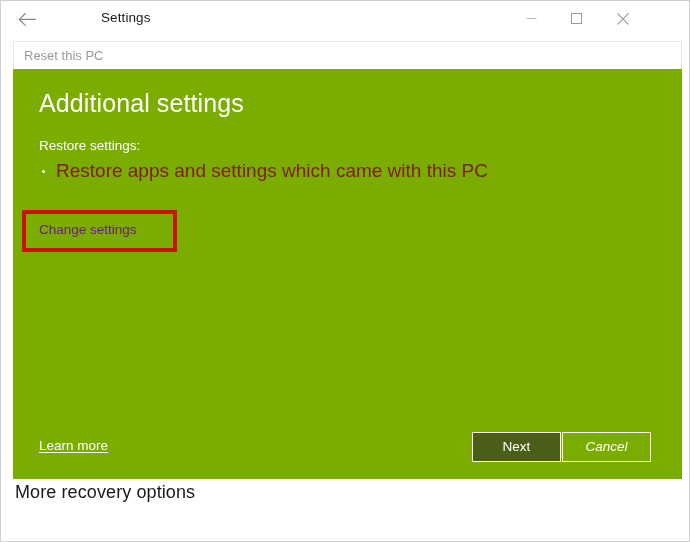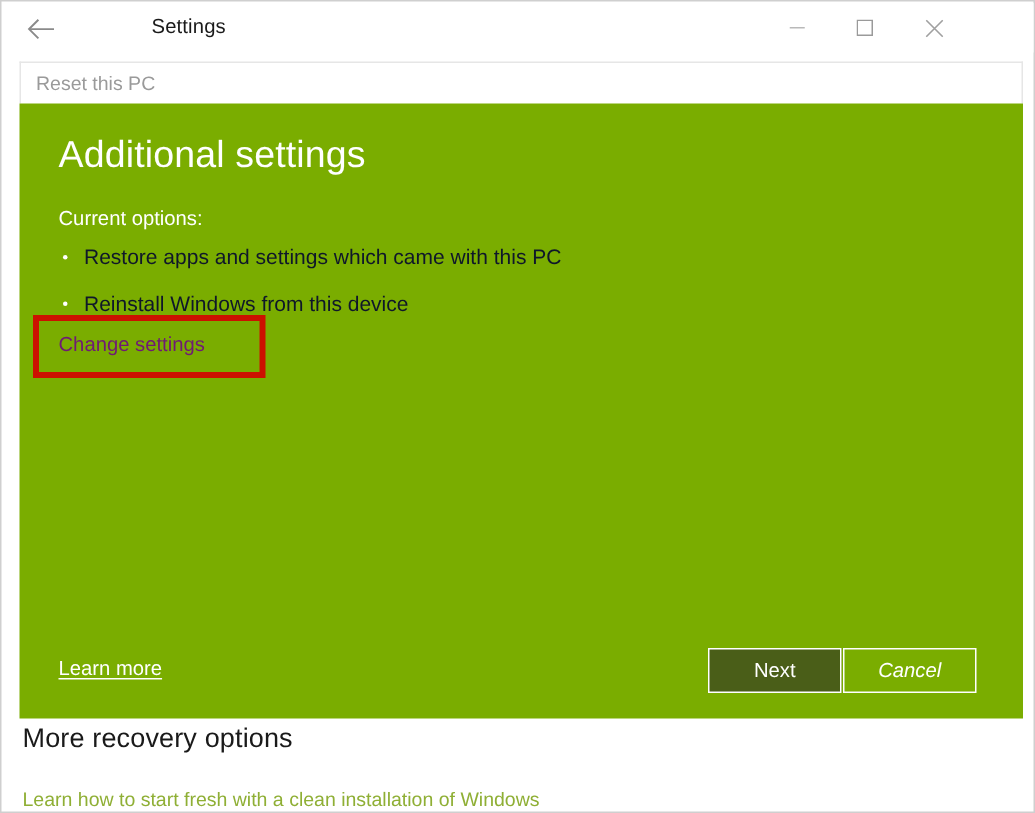--- a/index.html
+++ b/index.html
@@ -275,7 +275,7 @@
 
     <div id="panel-heading">Additional settings</div>
 
-    <div id="current-settings-label">Current options:</div>
+    <div id="current-settings-label">Restore settings:</div>
 
     <ul id="settings-list">
       <li>Restore apps and settings which came with this PC</li>

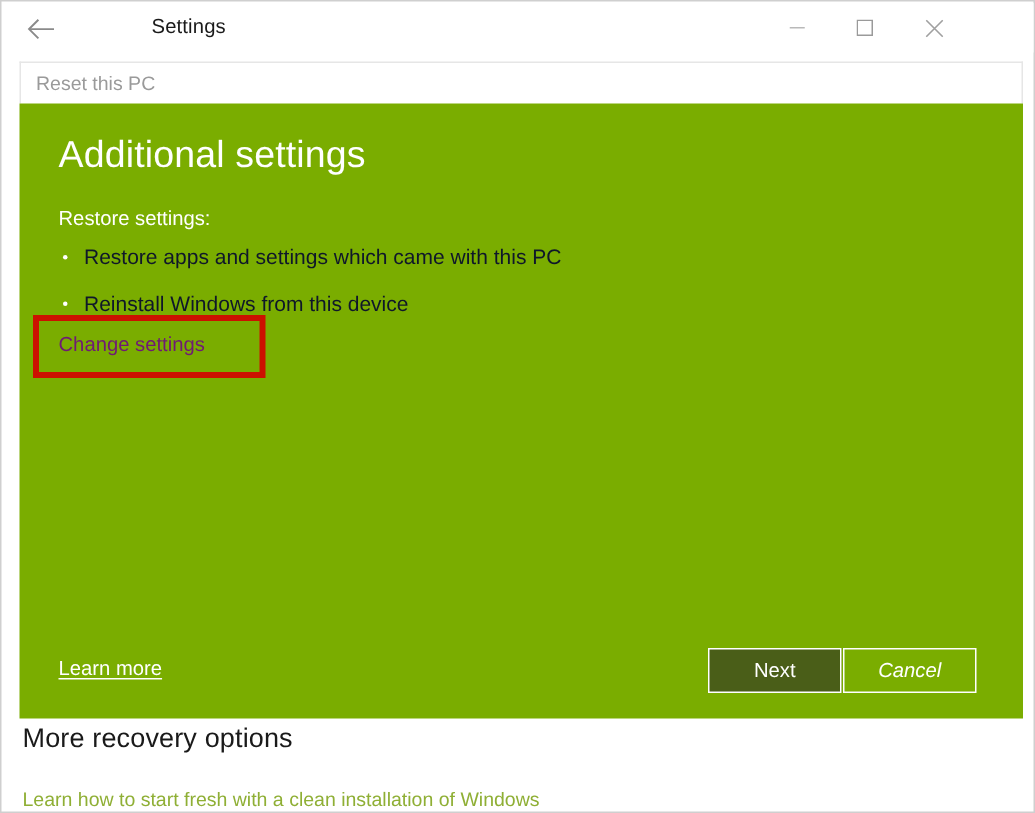--- a/index.html
+++ b/index.html
@@ -139,8 +139,8 @@
     position: relative;
     padding-left: 17px;
     margin-bottom: 15px;
-    font-size: 14px;
-    color: #0f172a;
+    font-size: 19px;
+    color: #7f1d1d;
     white-space: nowrap;
     line-height: 16px;
   }

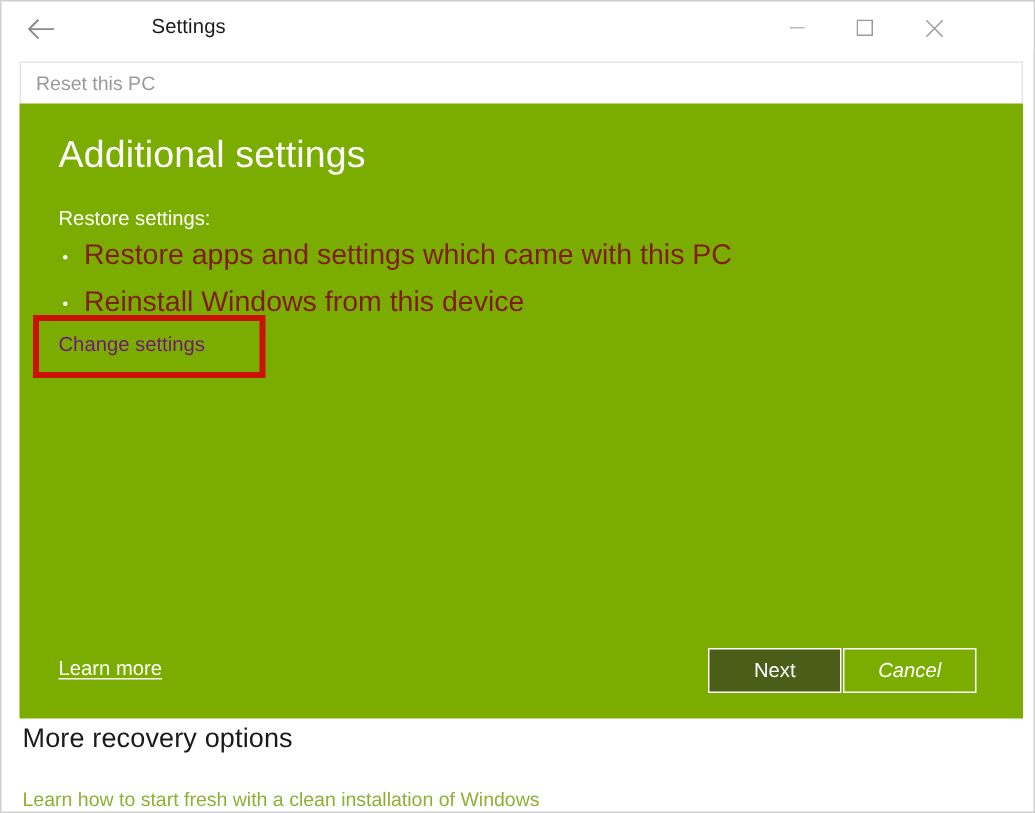--- a/index.html
+++ b/index.html
@@ -279,7 +279,6 @@
 
     <ul id="settings-list">
       <li>Restore apps and settings which came with this PC</li>
-      <li>Reinstall Windows from this device</li>
     </ul>
 
     <div id="change-settings-annotation"></div>

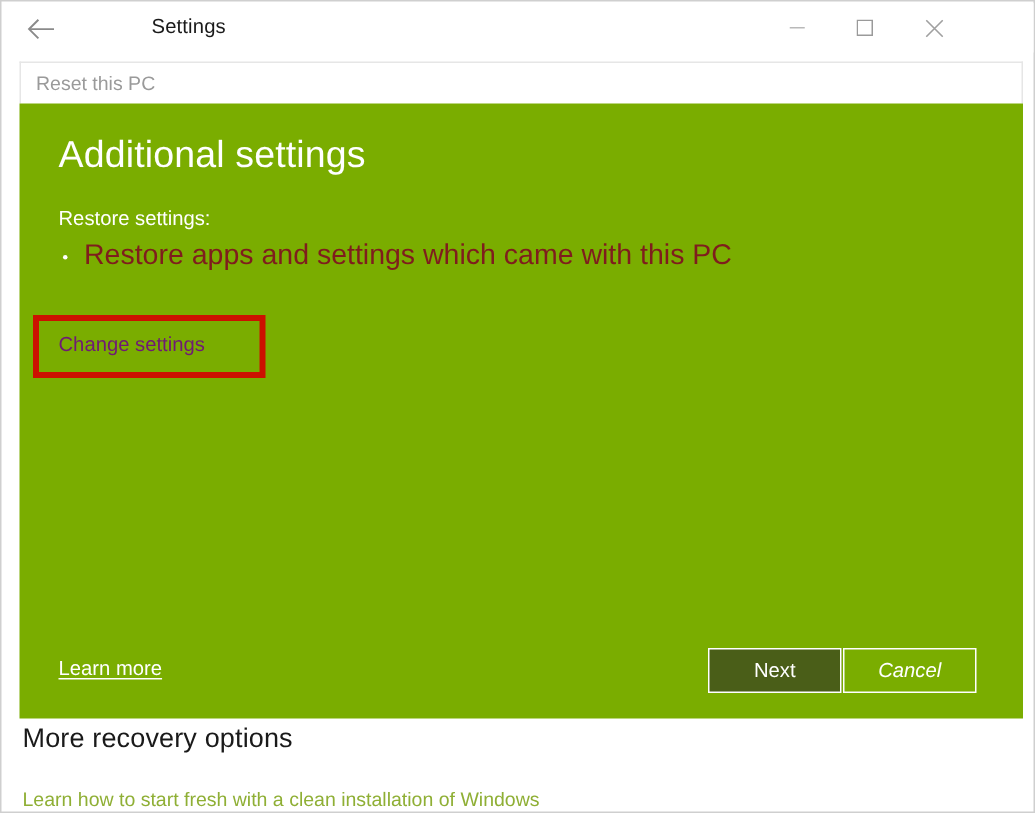--- a/index.html
+++ b/index.html
@@ -291,7 +291,6 @@
   </div>
 
   <div id="more-recovery-heading">More recovery options</div>
-  <div id="clean-install-link">Learn how to start fresh with a clean installation of Windows</div>
 
 </div>
 

